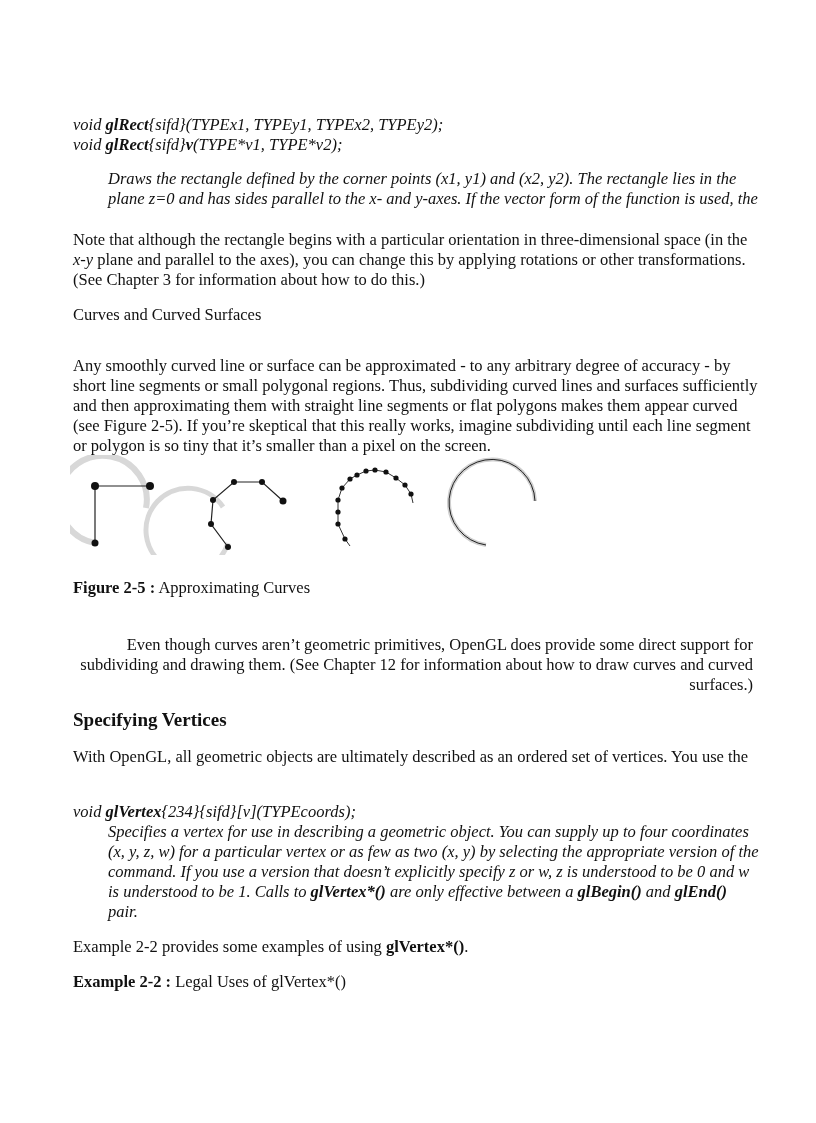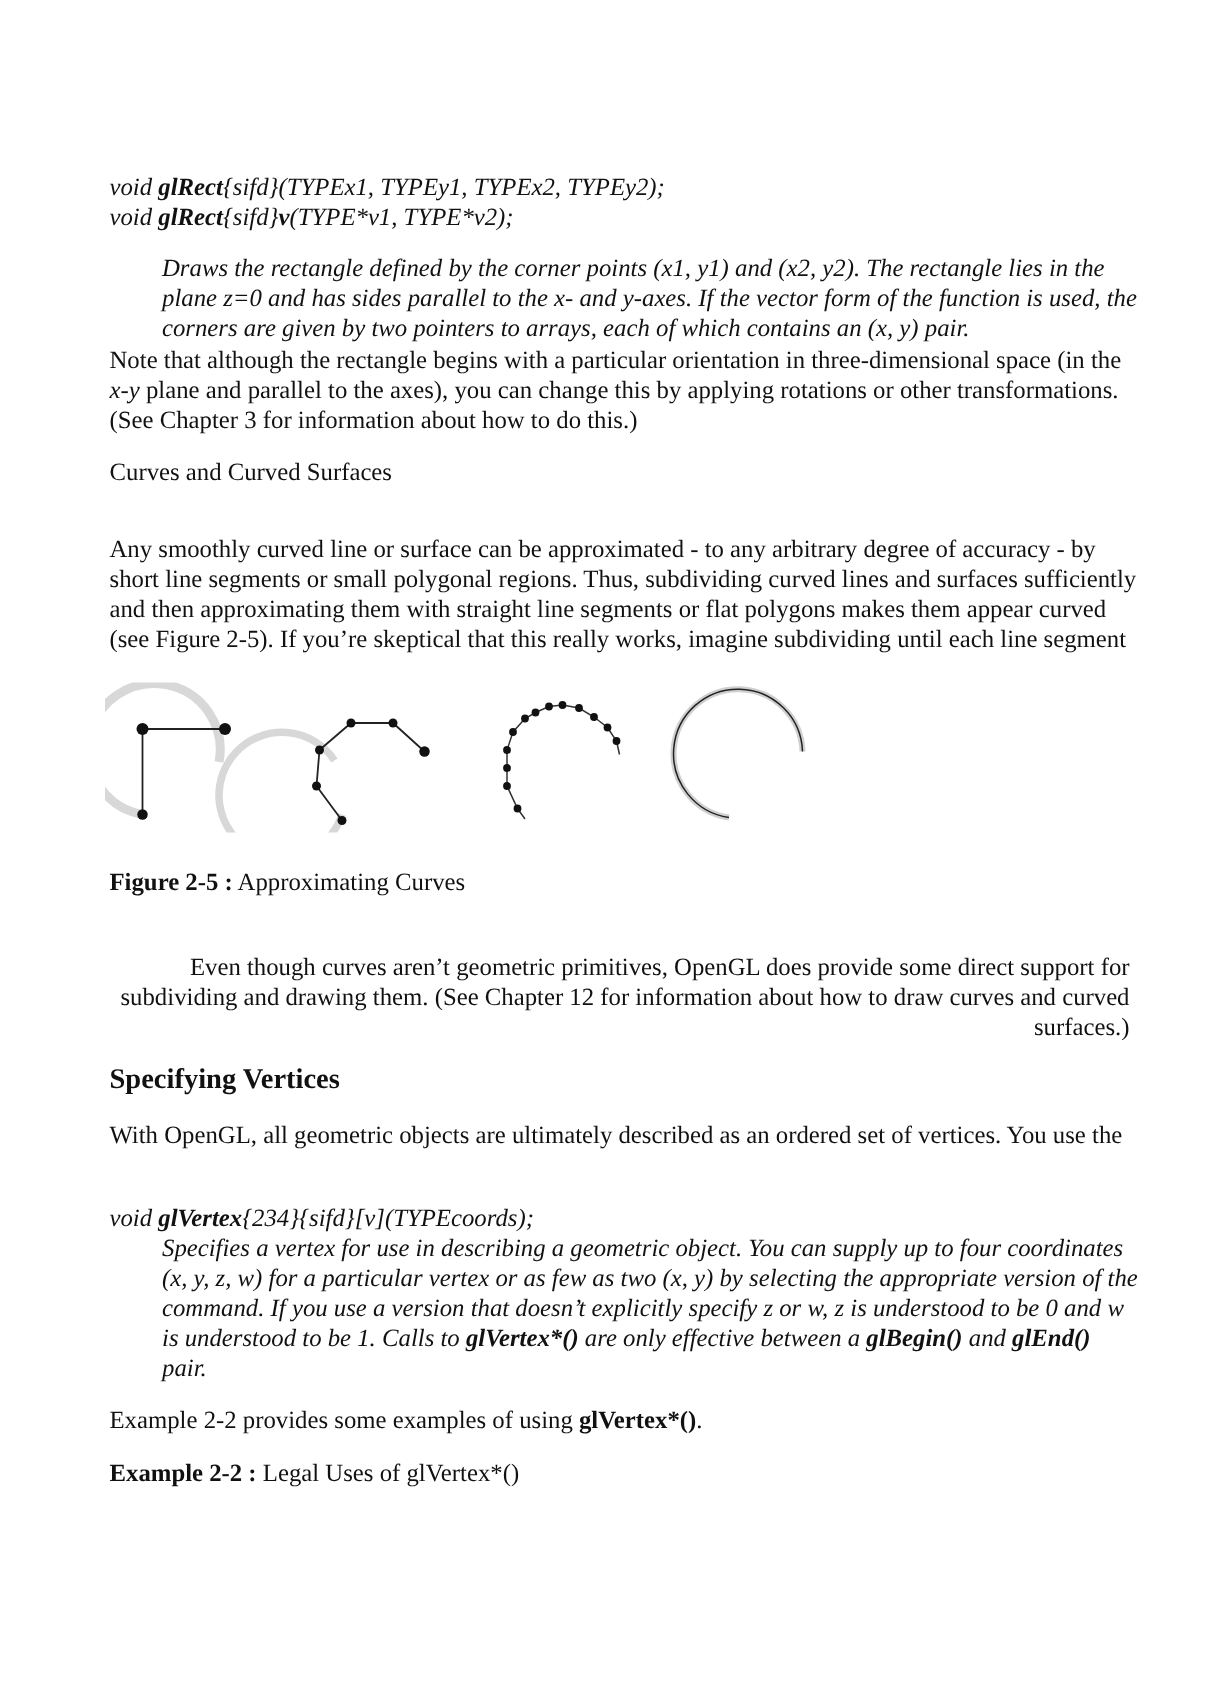--- a/index.html
+++ b/index.html
@@ -24,7 +24,6 @@
 <div class="blk ind it" style="top:155px;margin-top:14px;">
   <span class="line">Draws the rectangle defined by the corner points (x1, y1) and (x2, y2). The rectangle lies in the</span>
   <span class="line">plane z=0 and has sides parallel to the x- and y-axes. If the vector form of the function is used, the</span>
-  <span class="line">corners are given by two pointers to arrays, each of which contains an (x, y) pair.</span>
 </div>
 
 <div class="blk" style="top:230px;">

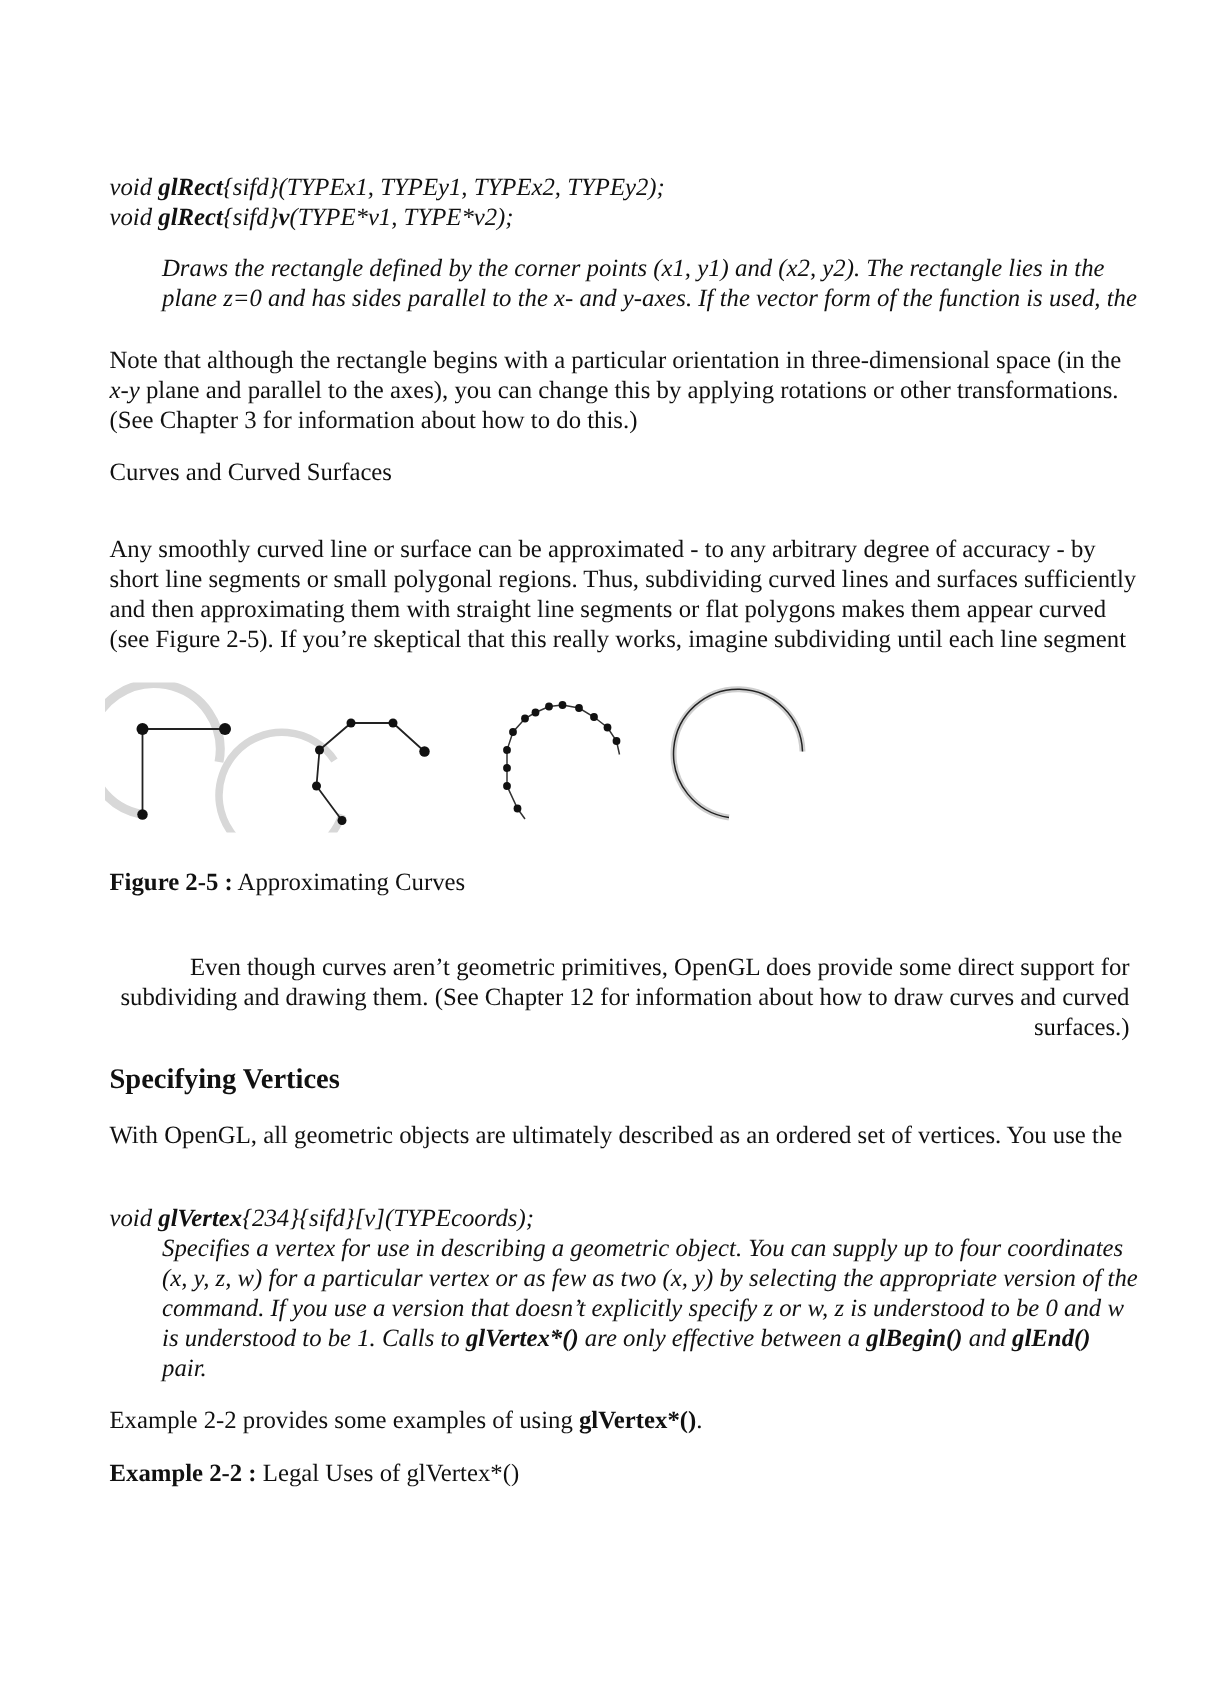--- a/index.html
+++ b/index.html
@@ -39,6 +39,7 @@
   <span class="line">short line segments or small polygonal regions. Thus, subdividing curved lines and surfaces sufficiently</span>
   <span class="line">and then approximating them with straight line segments or flat polygons makes them appear curved</span>
   <span class="line">(see Figure 2-5). If you’re skeptical that this really works, imagine subdividing until each line segment</span>
+  <span class="line">or polygon is so tiny that it’s smaller than a pixel on the screen.</span>
 </div>
 
 <svg id="fig" viewBox="0 0 480 100" xmlns="http://www.w3.org/2000/svg">

